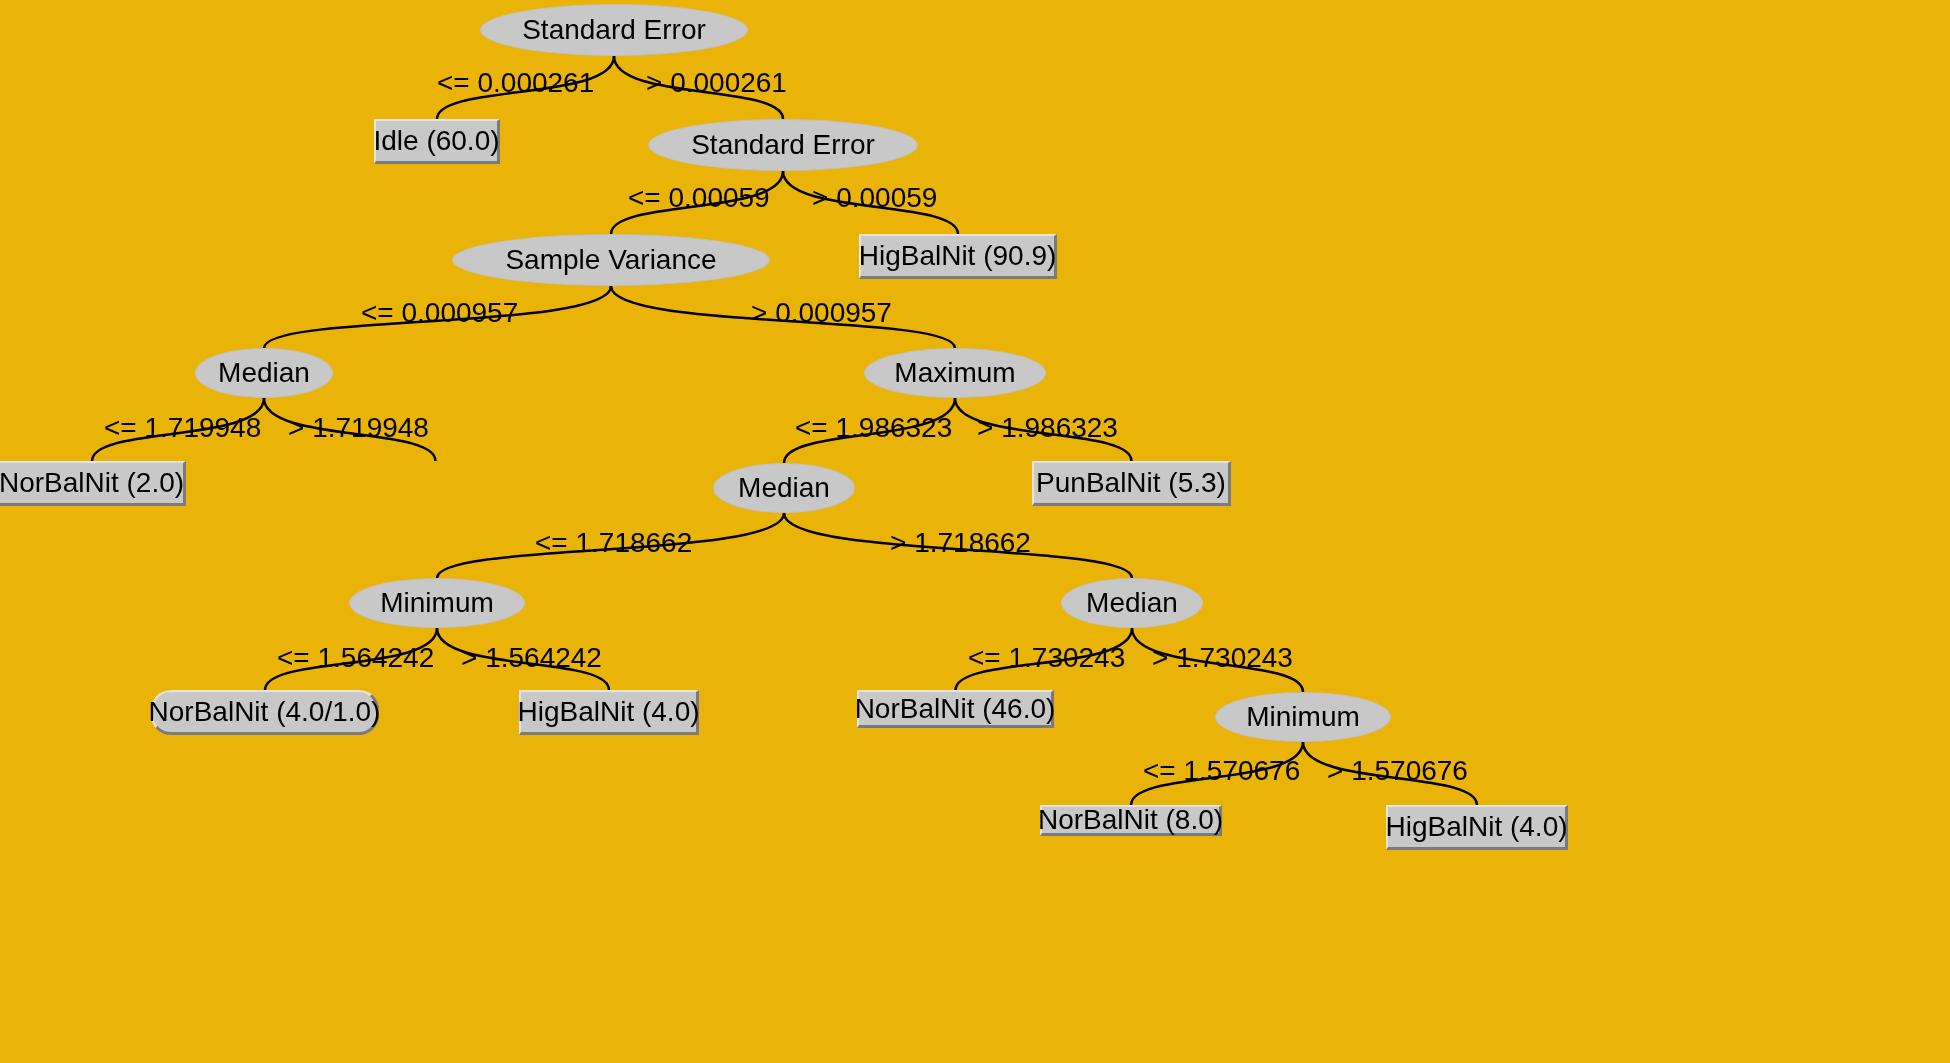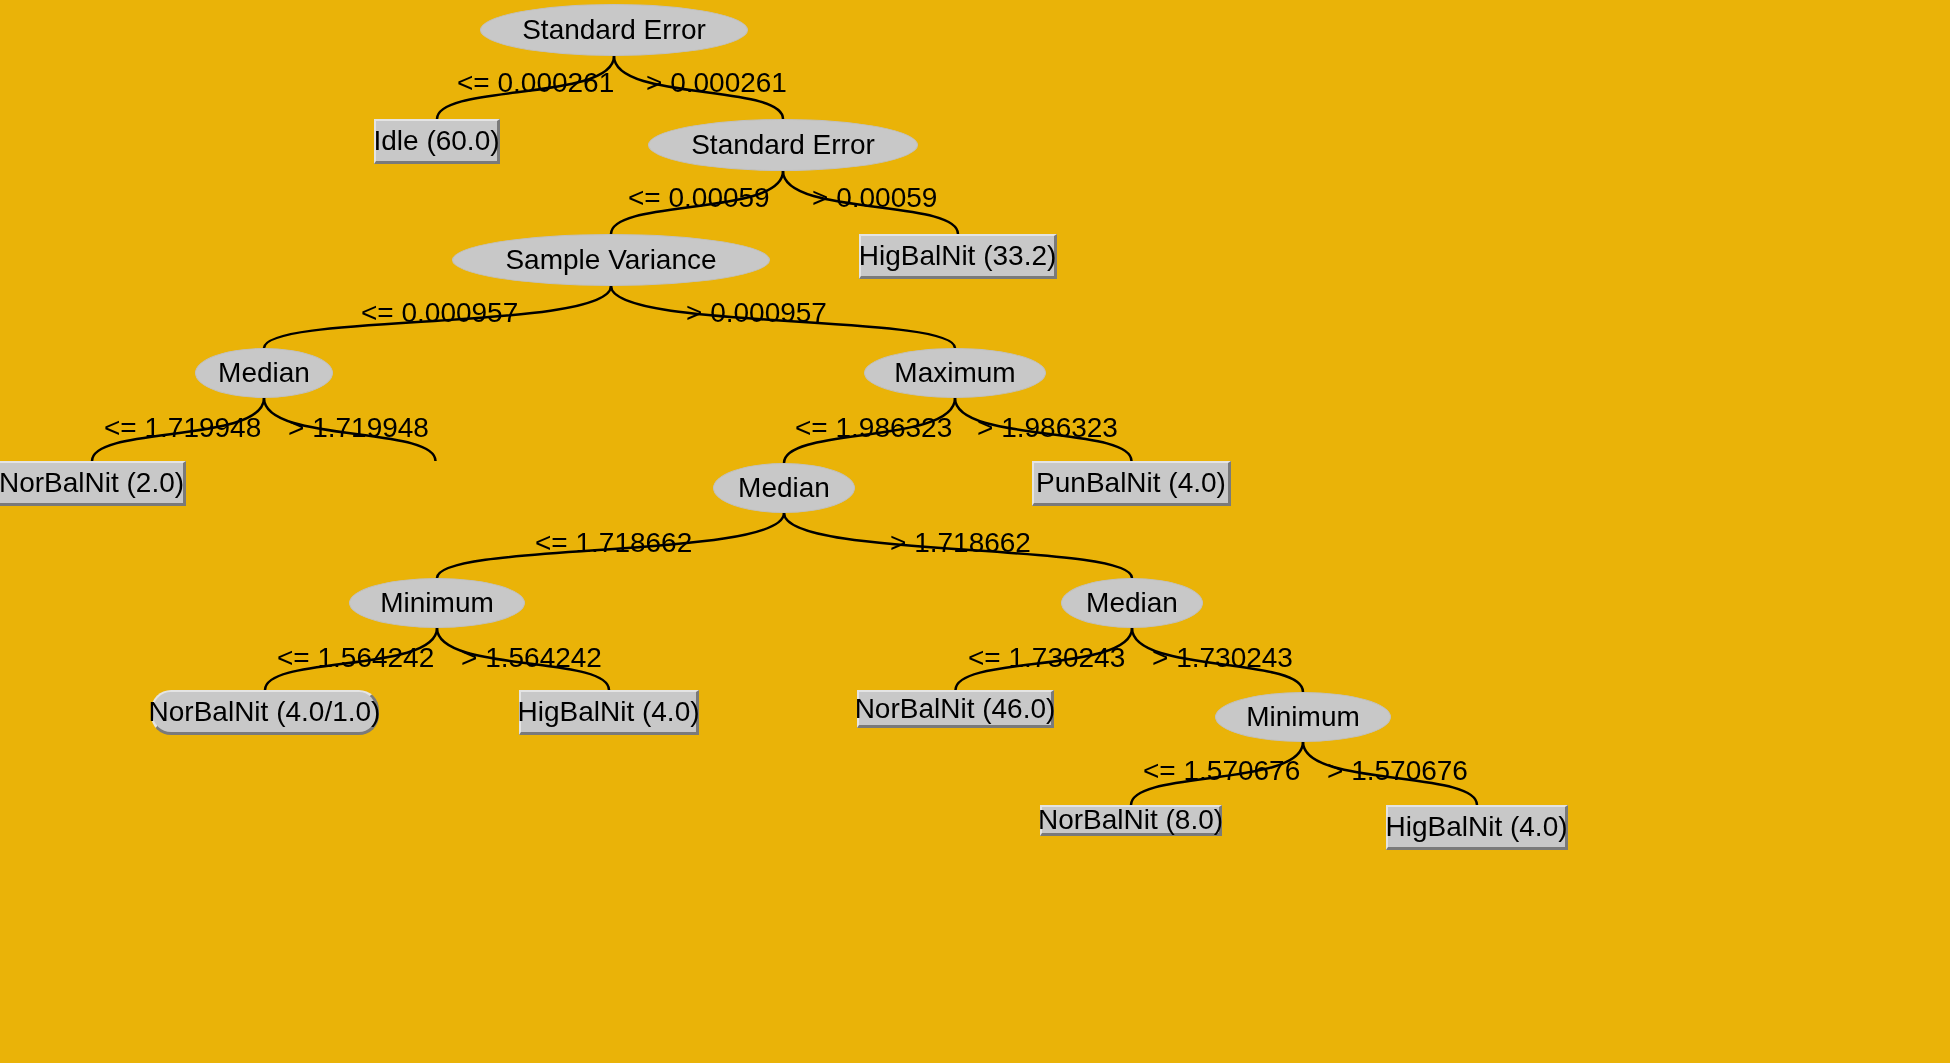--- a/index.html
+++ b/index.html
@@ -97,7 +97,7 @@
     <div class="node split" style="left: 1215px; top: 692px; width: 176px; height: 50px;">Minimum</div>
     <div class="node leaf" style="left: 1040px; top: 805px; width: 182px; height: 31px;">NorBalNit (8.0)</div>
     <div class="node leaf" style="left: 1386px; top: 805px; width: 182px; height: 45px;">HigBalNit (4.0)</div>
-    <div class="edge-label" style="left: 457px; top: 69px;">&lt;= 0.000261</div>
+    <div class="edge-label" style="left: 437px; top: 69px;">&lt;= 0.000261</div>
     <div class="edge-label" style="left: 646px; top: 69px;">&gt; 0.000261</div>
     <div class="edge-label" style="left: 628px; top: 184px;">&lt;= 0.00059</div>
     <div class="edge-label" style="left: 812px; top: 184px;">&gt; 0.00059</div>

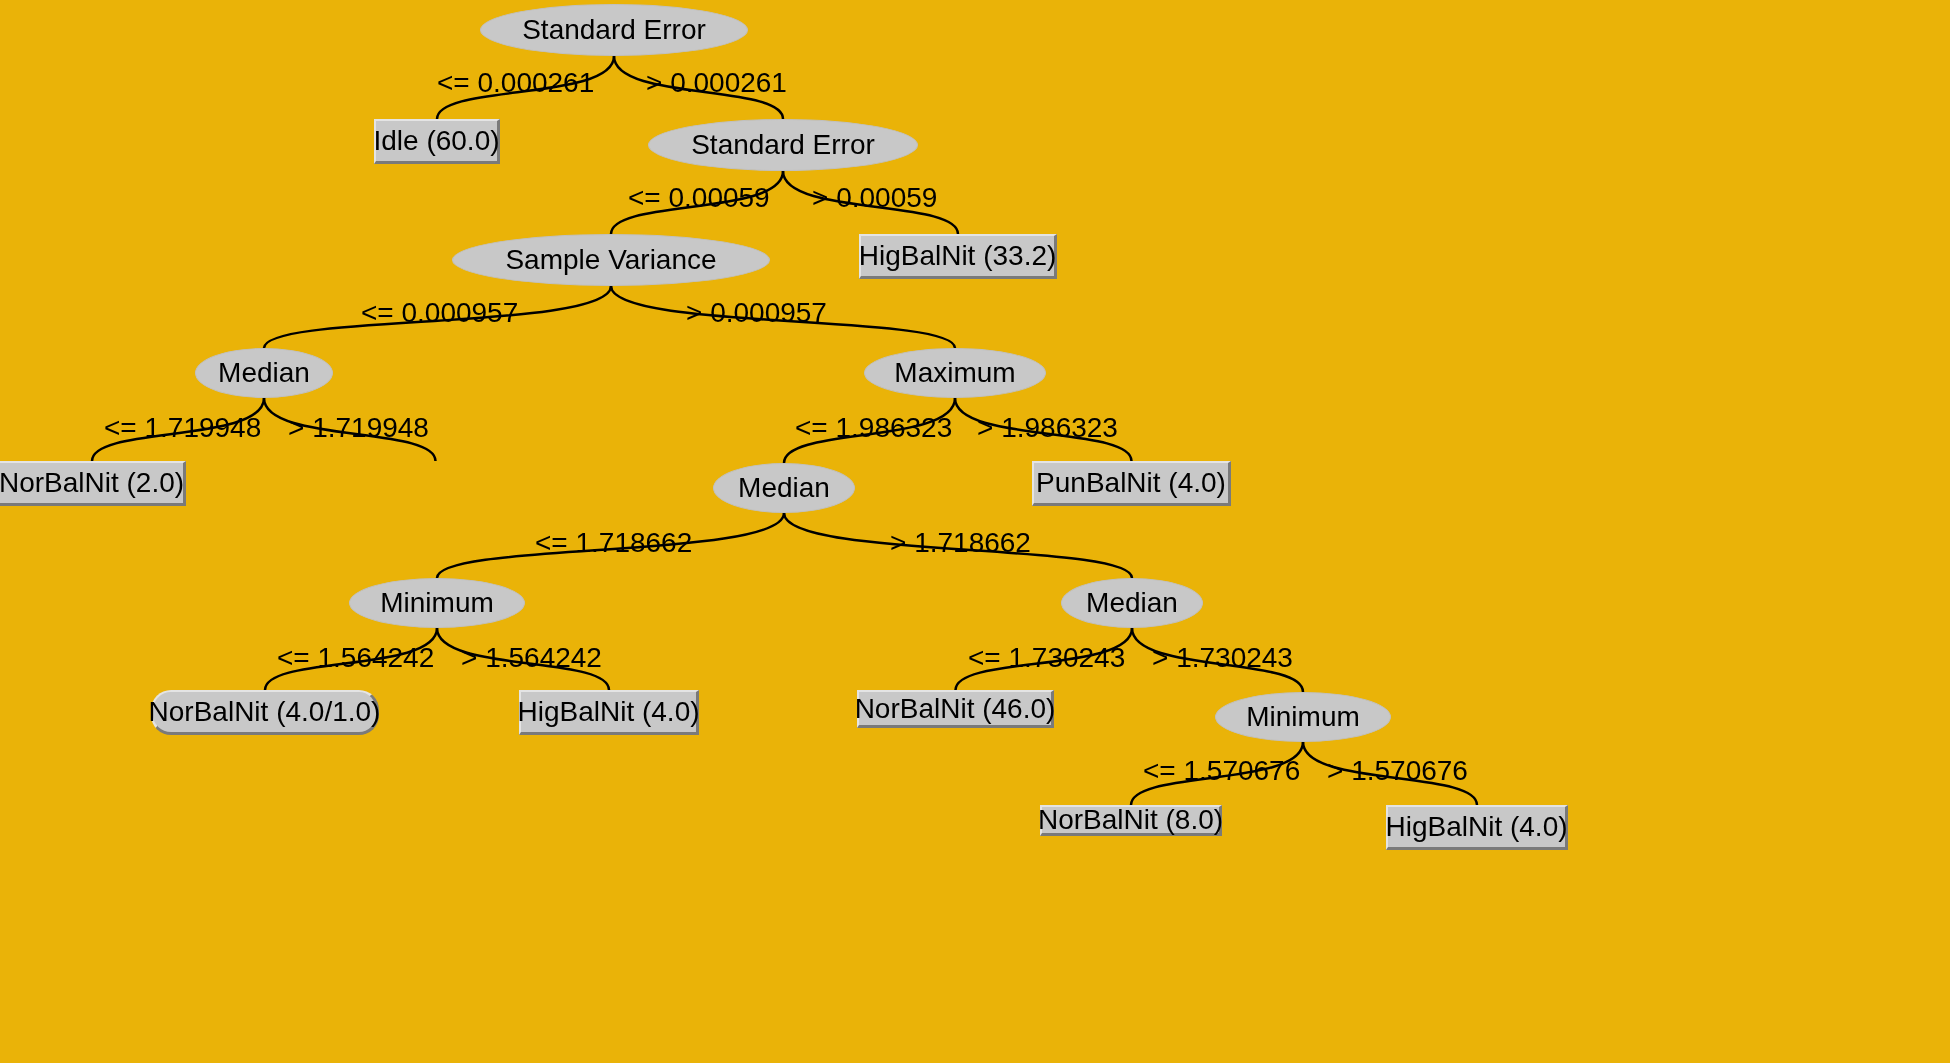--- a/index.html
+++ b/index.html
@@ -83,7 +83,7 @@
     <div class="node leaf" style="left: 374px; top: 119px; width: 126px; height: 45px;">Idle (60.0)</div>
     <div class="node split" style="left: 648px; top: 119px; width: 270px; height: 52px;">Standard Error</div>
     <div class="node split" style="left: 452px; top: 234px; width: 318px; height: 52px;">Sample Variance</div>
-    <div class="node leaf" style="left: 859px; top: 234px; width: 198px; height: 45px;">HigBalNit (33.2)</div>
+    <div class="node leaf" style="left: 859px; top: 234px; width: 198px; height: 45px;">HigBalNit (90.9)</div>
     <div class="node split" style="left: 195px; top: 348px; width: 138px; height: 50px;">Median</div>
     <div class="node split" style="left: 864px; top: 348px; width: 182px; height: 50px;">Maximum</div>
     <div class="node leaf" style="left: -2px; top: 461px; width: 188px; height: 45px;">NorBalNit (2.0)</div>

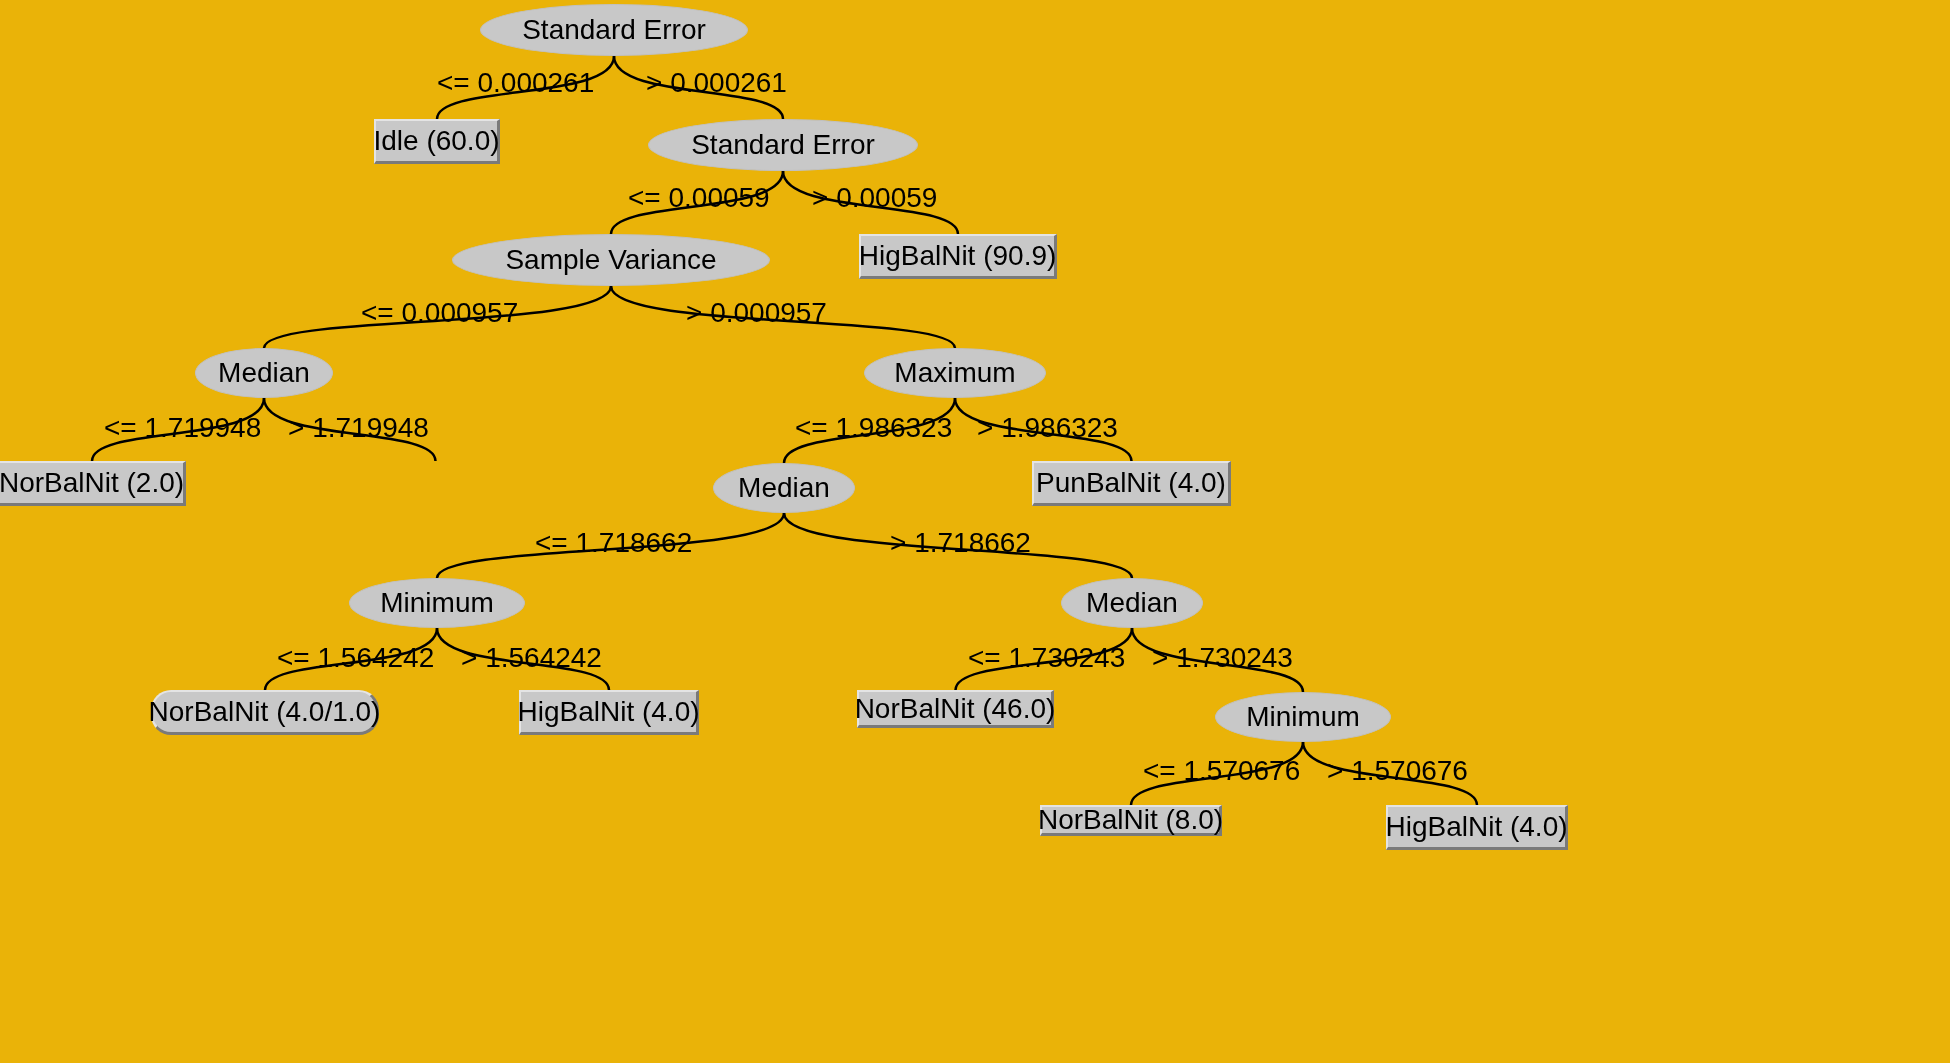--- a/index.html
+++ b/index.html
@@ -102,7 +102,7 @@
     <div class="edge-label" style="left: 628px; top: 184px;">&lt;= 0.00059</div>
     <div class="edge-label" style="left: 812px; top: 184px;">&gt; 0.00059</div>
     <div class="edge-label" style="left: 361px; top: 299px;">&lt;= 0.000957</div>
-    <div class="edge-label" style="left: 686px; top: 299px;">&gt; 0.000957</div>
+    <div class="edge-label" style="left: 751px; top: 299px;">&gt; 0.000957</div>
     <div class="edge-label" style="left: 104px; top: 414px;">&lt;= 1.719948</div>
     <div class="edge-label" style="left: 288px; top: 414px;">&gt; 1.719948</div>
     <div class="edge-label" style="left: 795px; top: 414px;">&lt;= 1.986323</div>

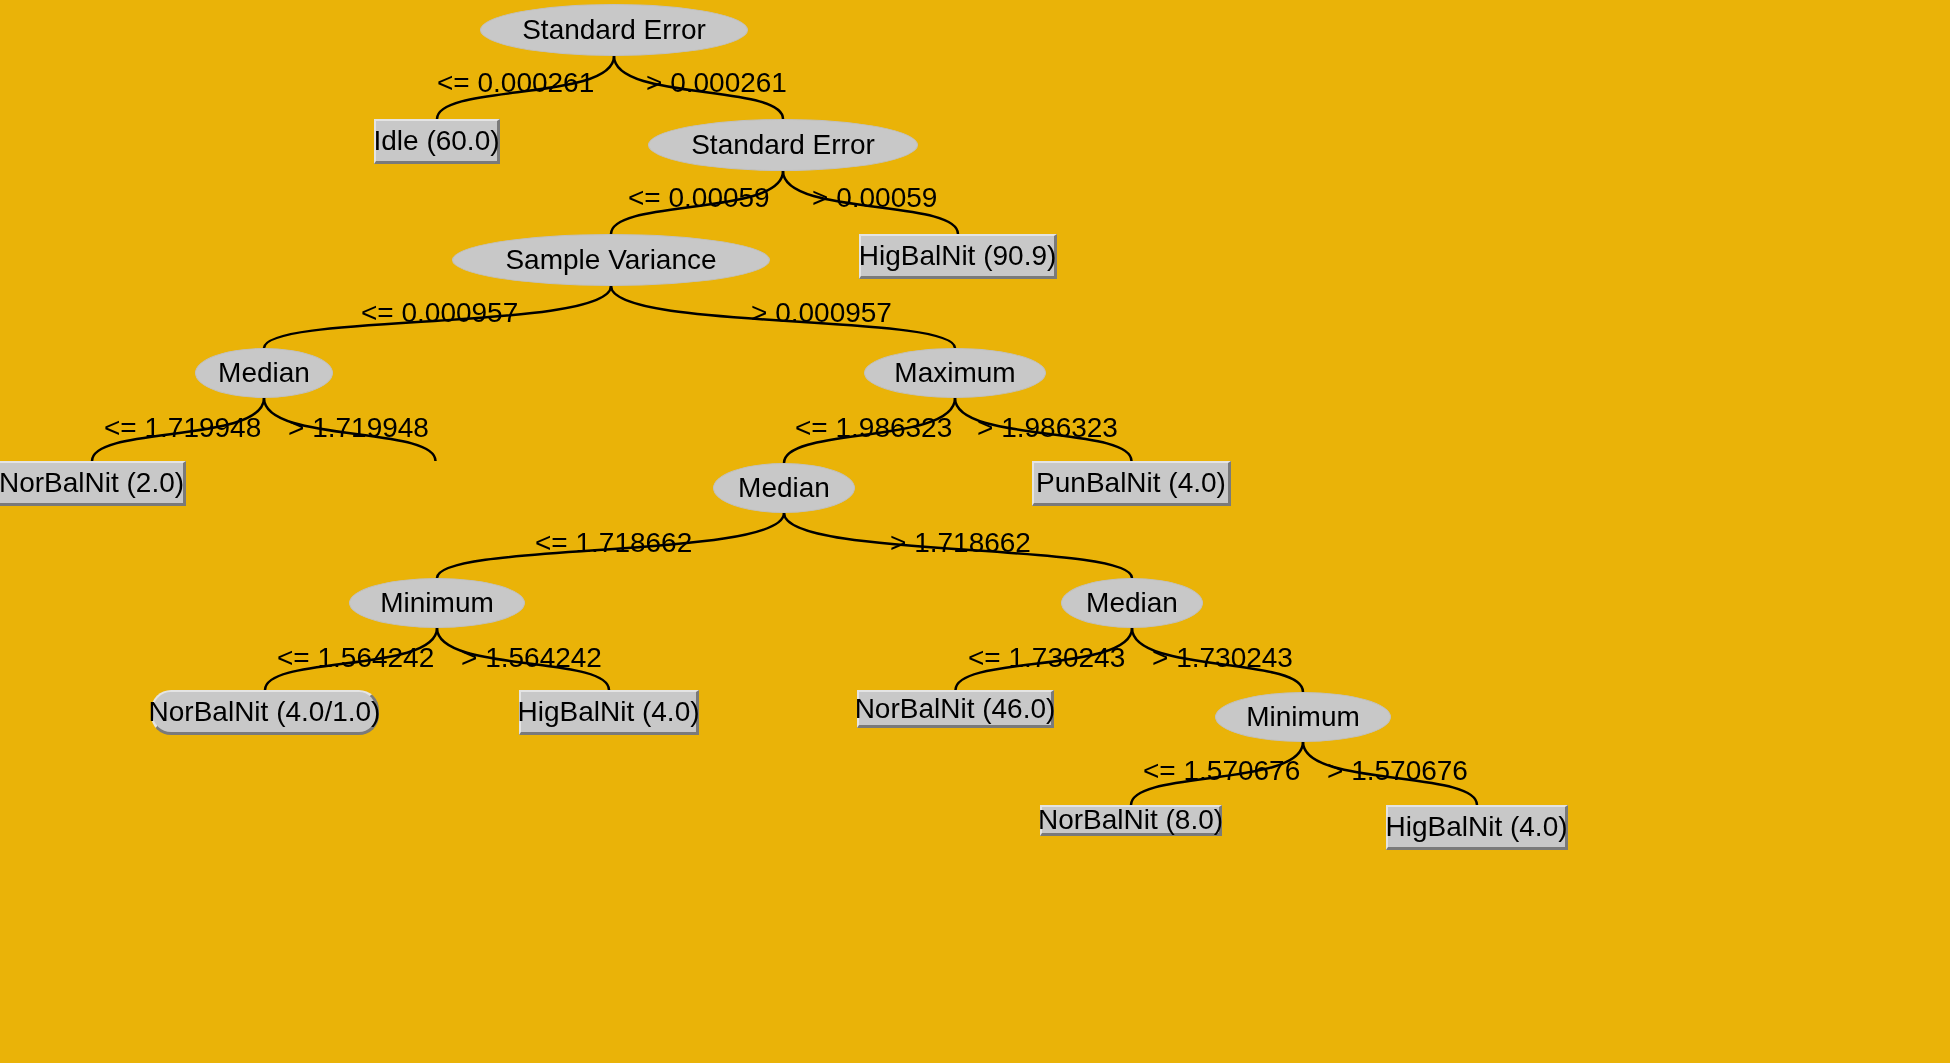--- a/index.html
+++ b/index.html
@@ -88,7 +88,7 @@
     <div class="node split" style="left: 864px; top: 348px; width: 182px; height: 50px;">Maximum</div>
     <div class="node leaf" style="left: -2px; top: 461px; width: 188px; height: 45px;">NorBalNit (2.0)</div>
     <div class="node split" style="left: 713px; top: 463px; width: 142px; height: 50px;">Median</div>
-    <div class="node leaf" style="left: 1032px; top: 461px; width: 199px; height: 45px;">PunBalNit (4.0)</div>
+    <div class="node leaf" style="left: 1032px; top: 461px; width: 199px; height: 45px;">PunBalNit (5.3)</div>
     <div class="node split" style="left: 349px; top: 578px; width: 176px; height: 50px;">Minimum</div>
     <div class="node split" style="left: 1061px; top: 578px; width: 142px; height: 50px;">Median</div>
     <div class="node leaf" style="left: 151px; top: 690px; width: 228px; height: 45px; border-radius: 20px;">NorBalNit (4.0/1.0)</div>

